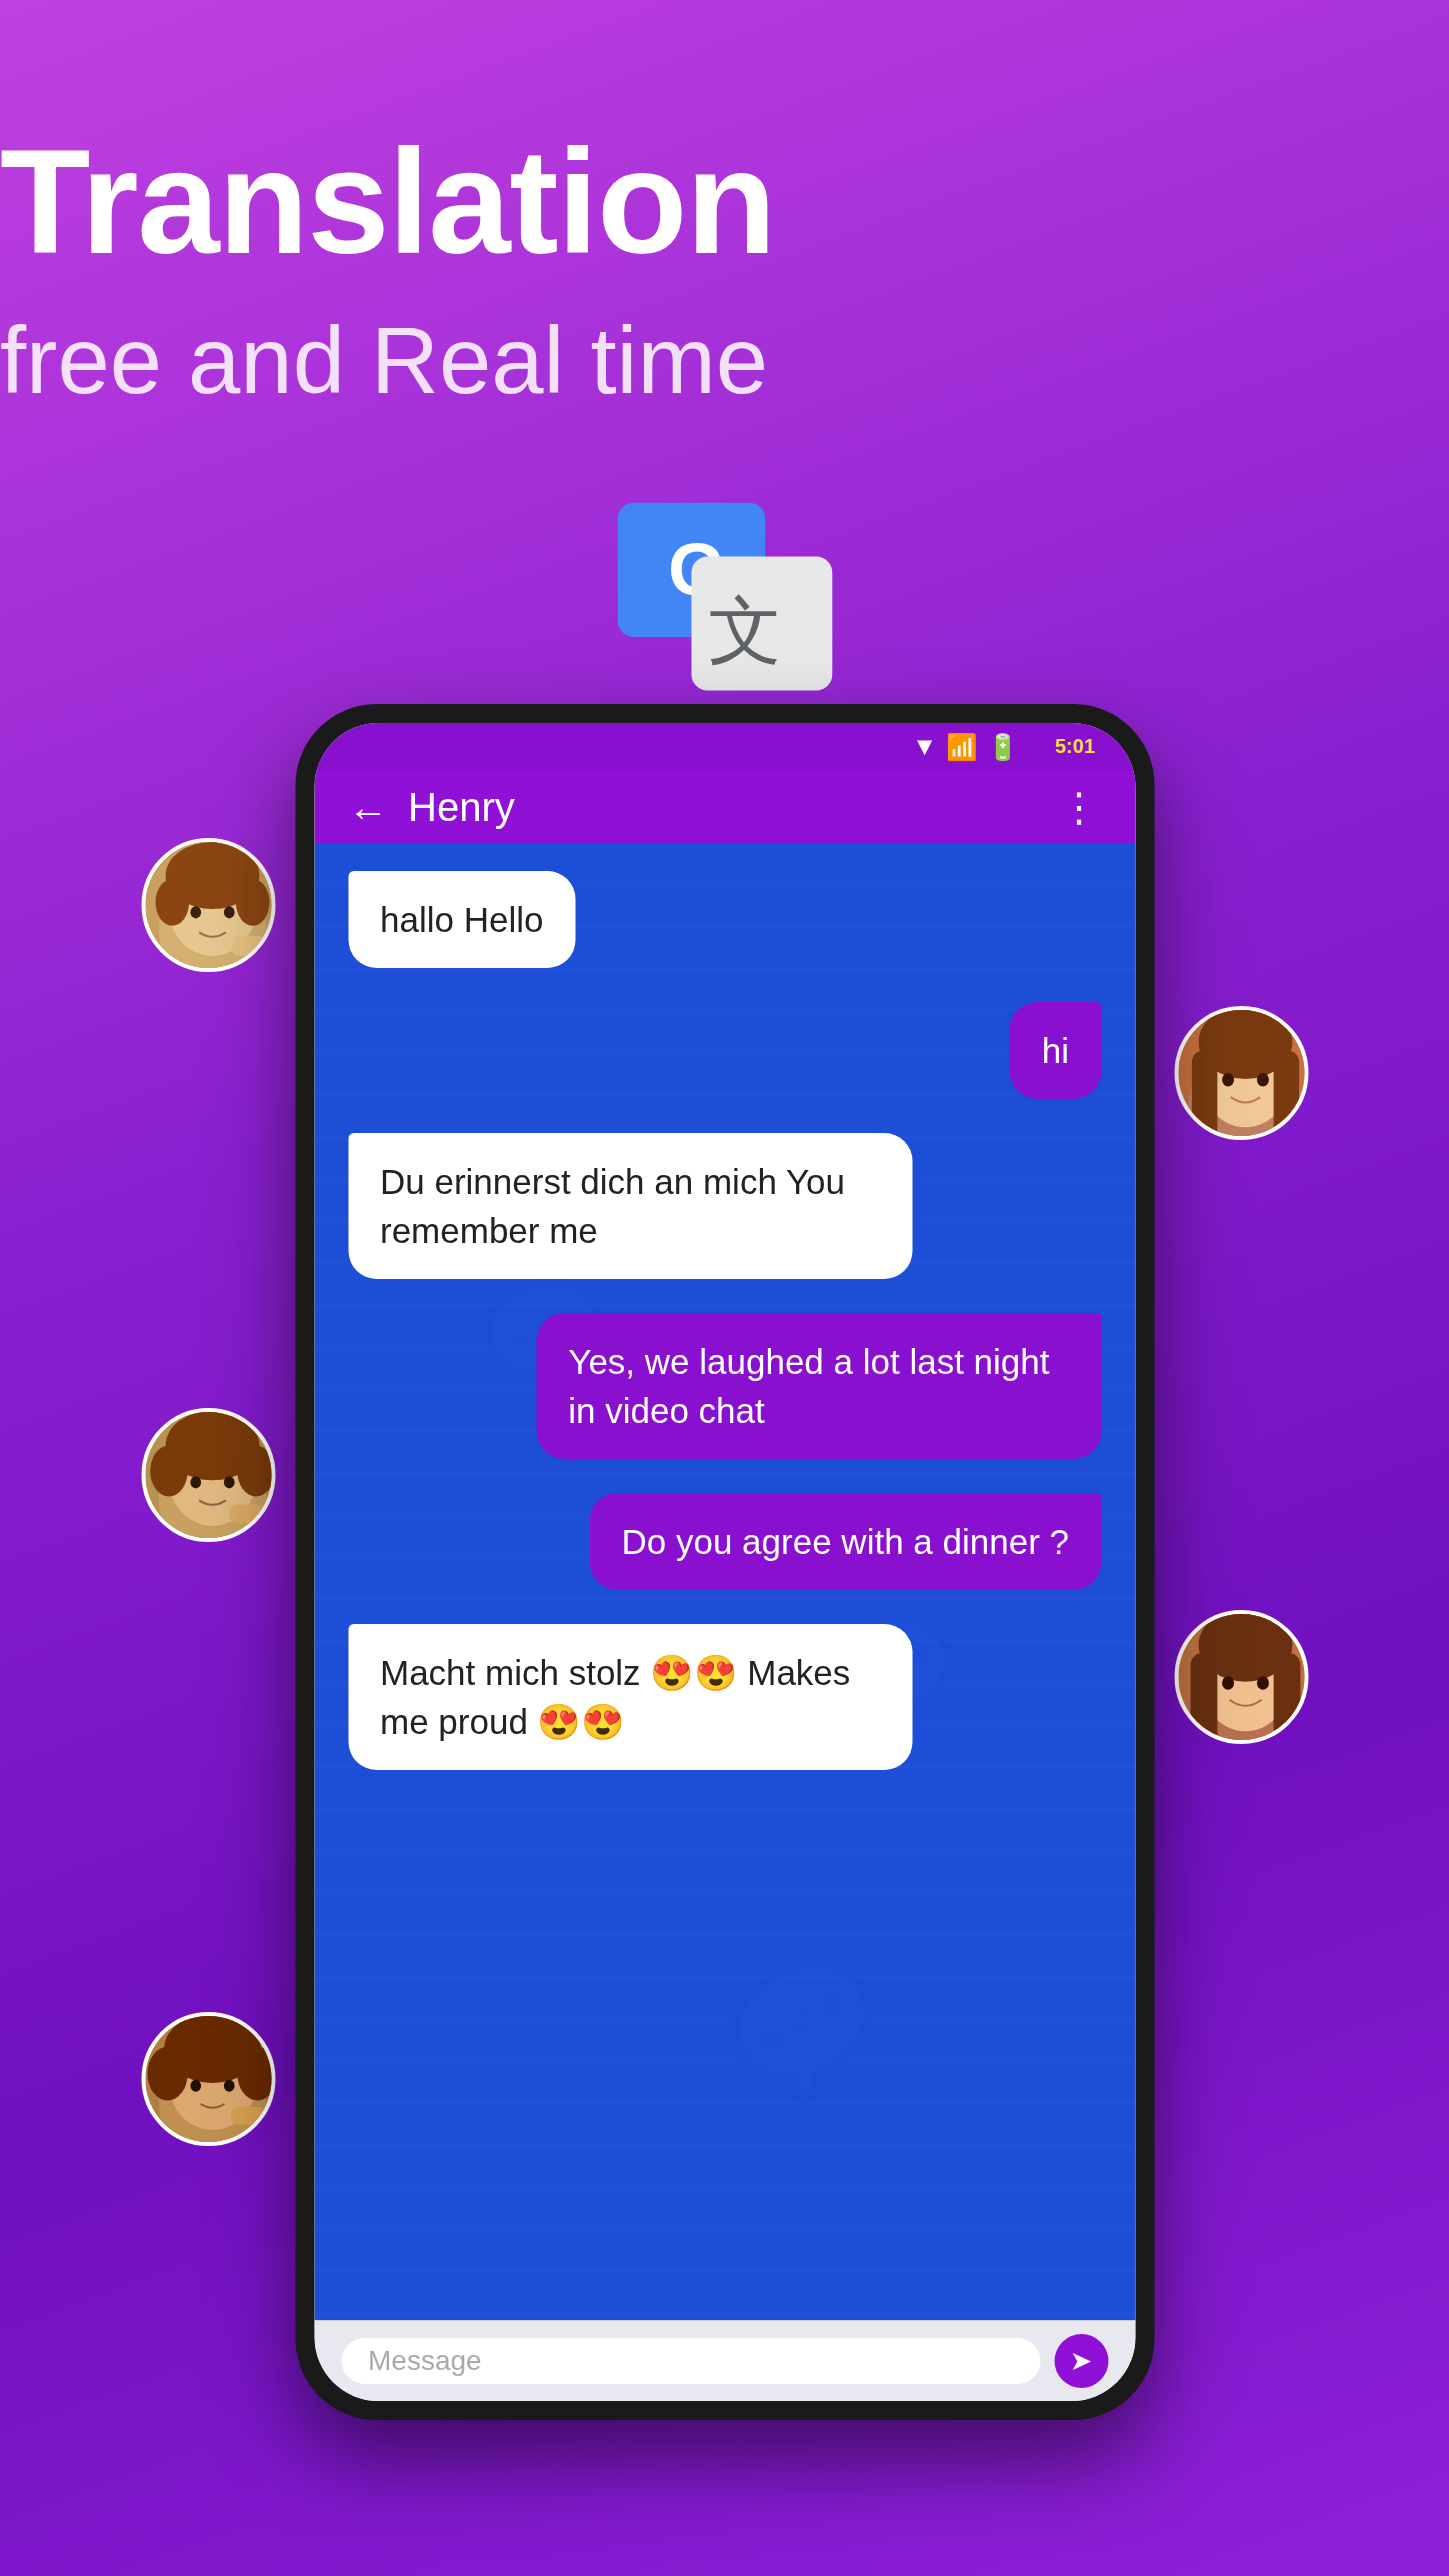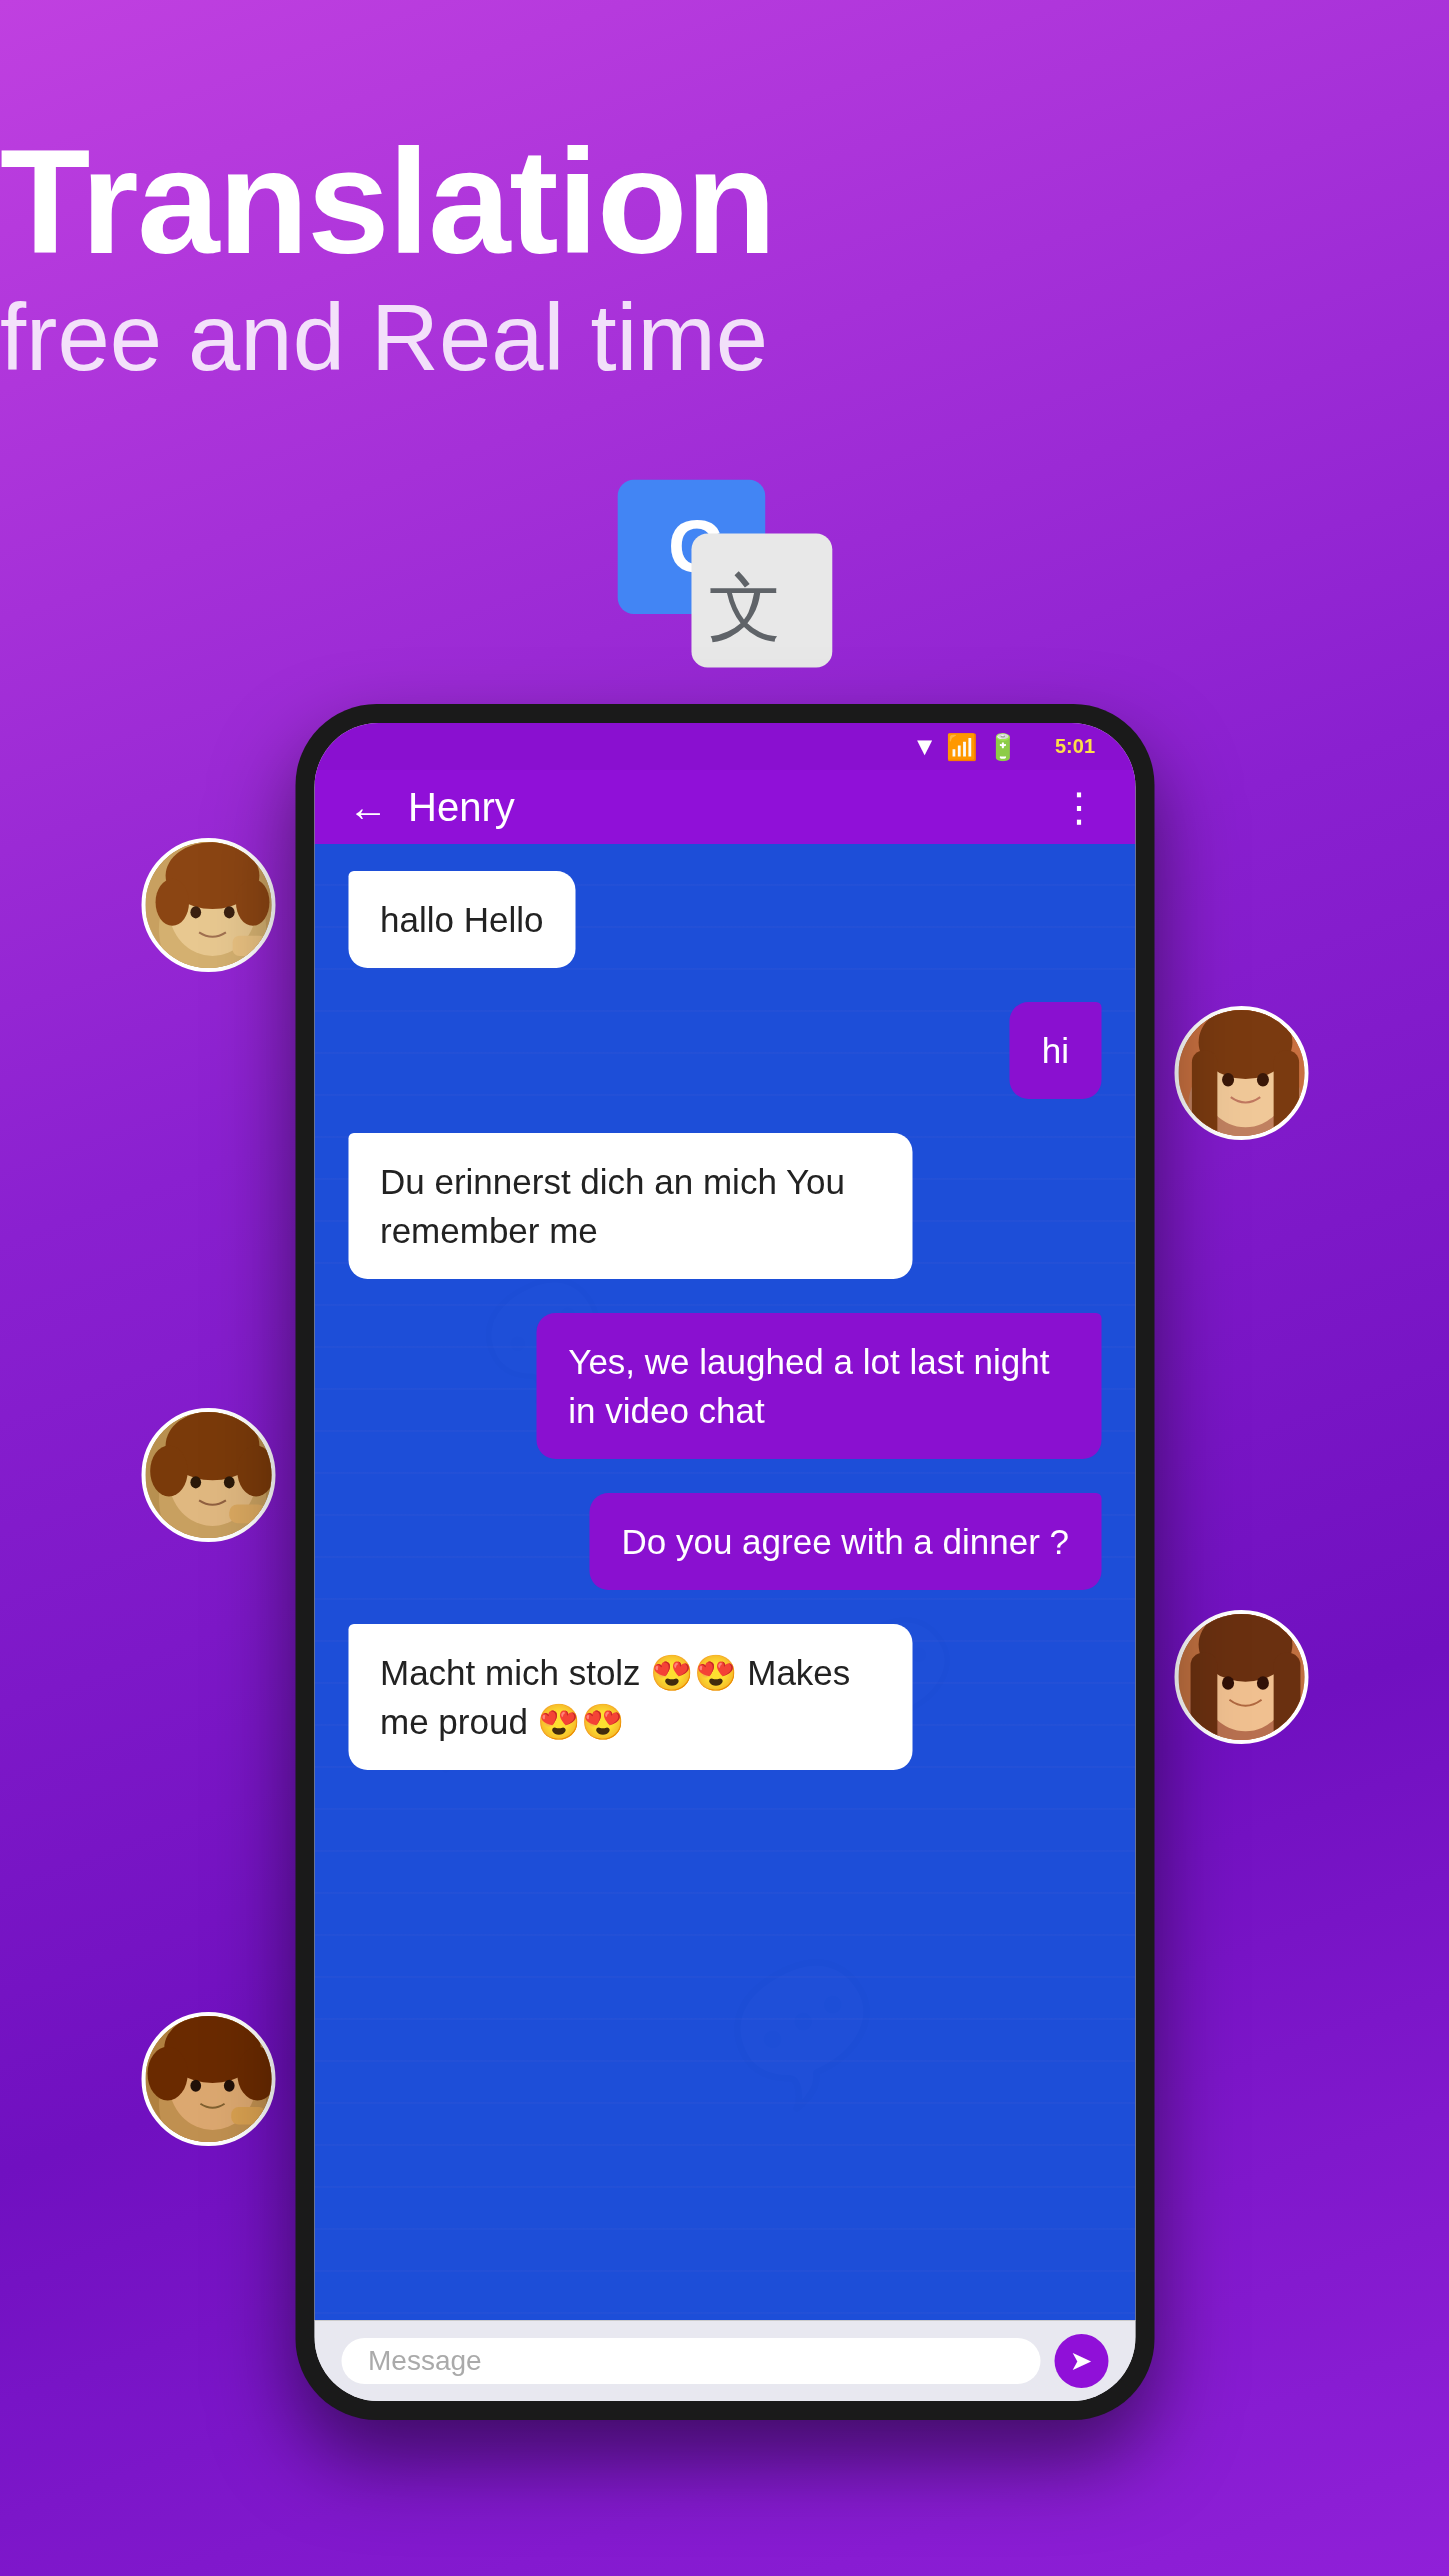--- a/index.html
+++ b/index.html
@@ -31,7 +31,7 @@
       font-size: 94px;
       font-weight: 400;
       color: rgba(255,255,255,0.85);
-      margin-top: 0;
+      margin-top: 23px;
     }
 
     

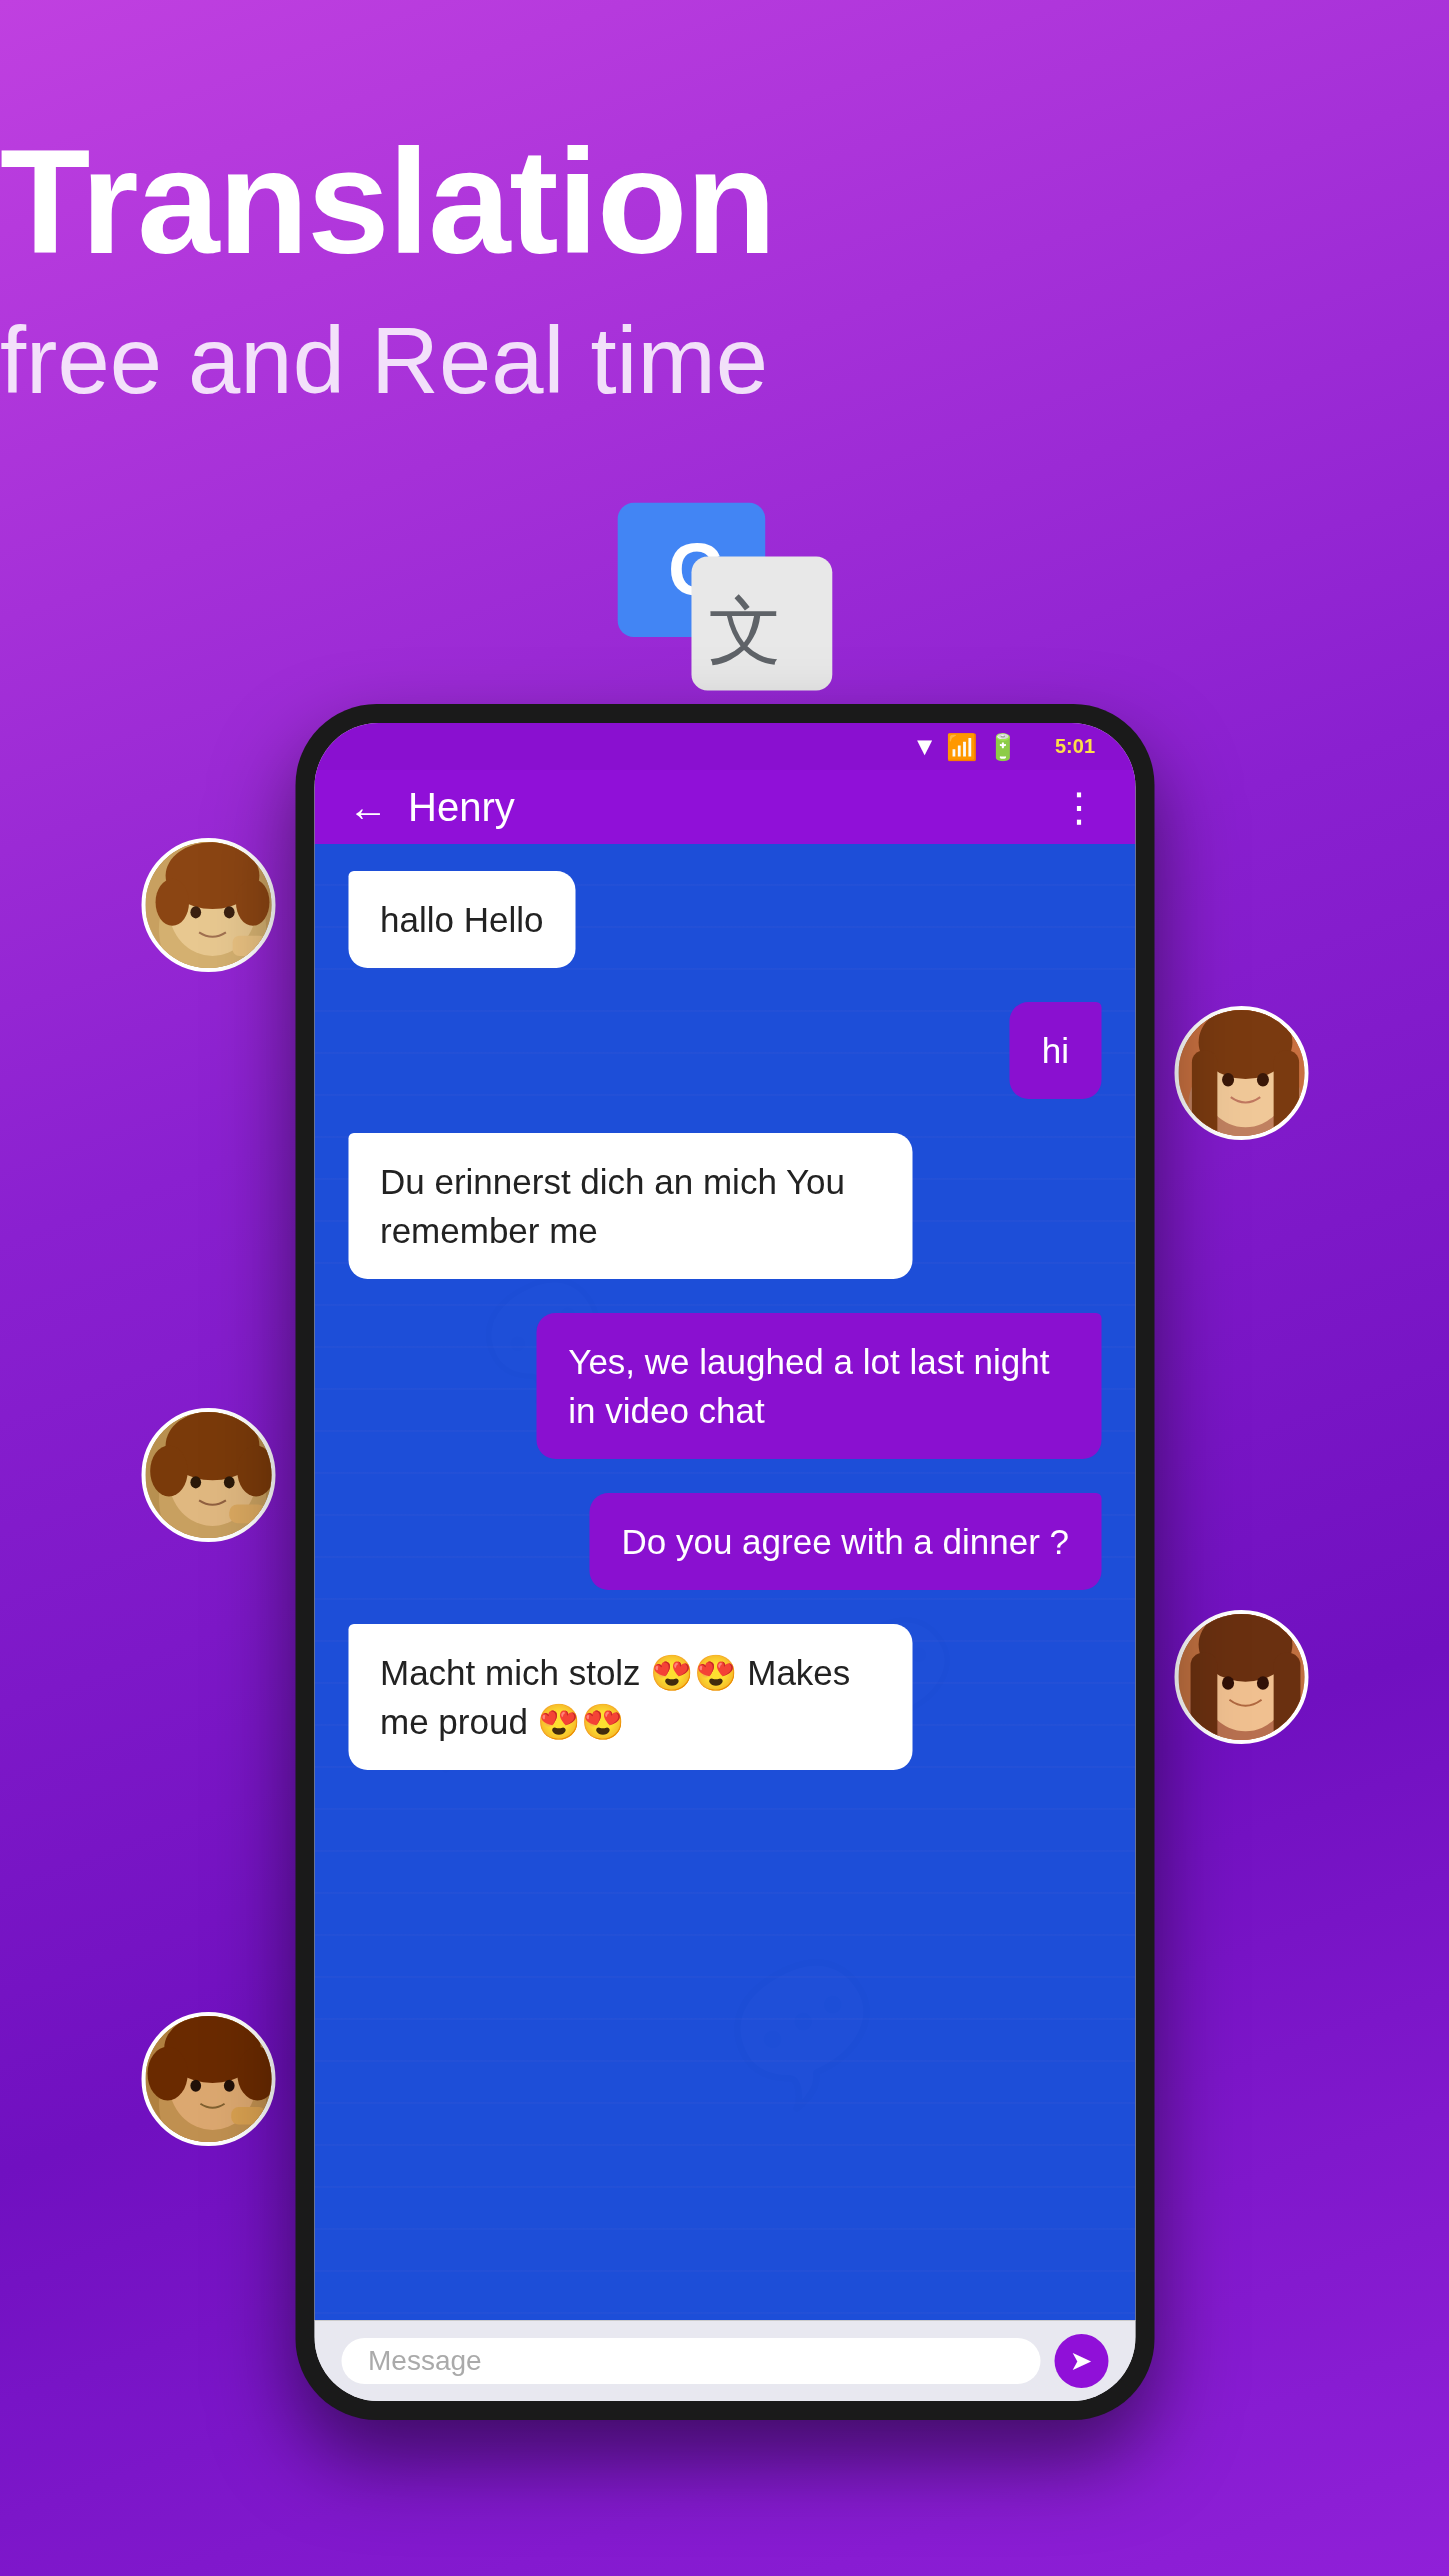--- a/index.html
+++ b/index.html
@@ -179,7 +179,7 @@
 
     .bubble {
       max-width: 75%;
-      border-radius: 19px;
+      border-radius: 28px;
       padding: 24px 32px;
       font-size: 35px;
       line-height: 1.4;

